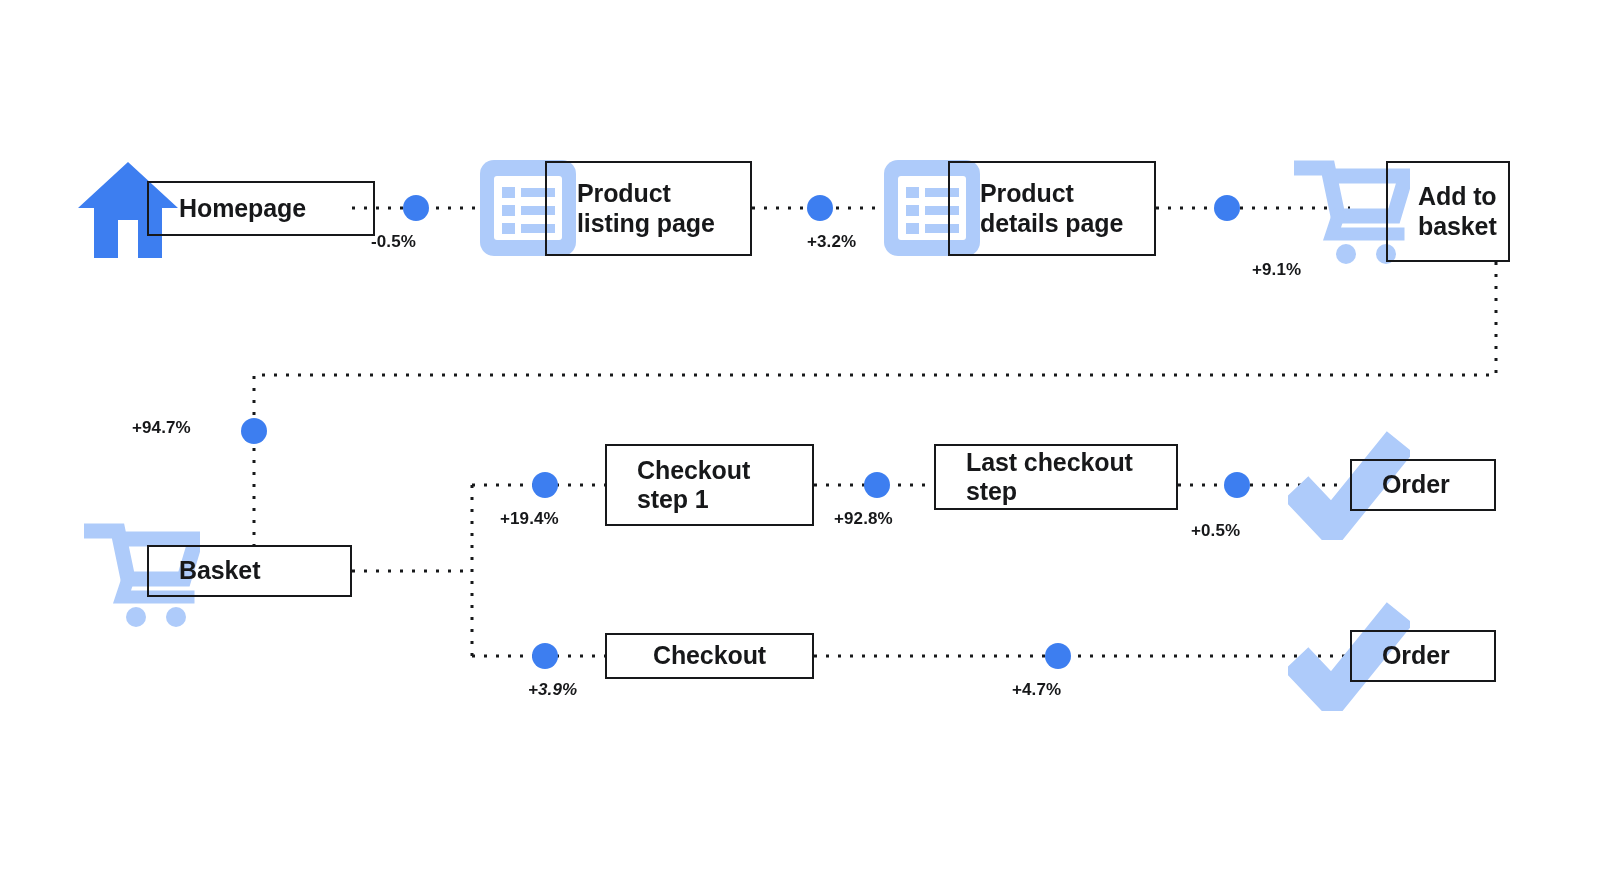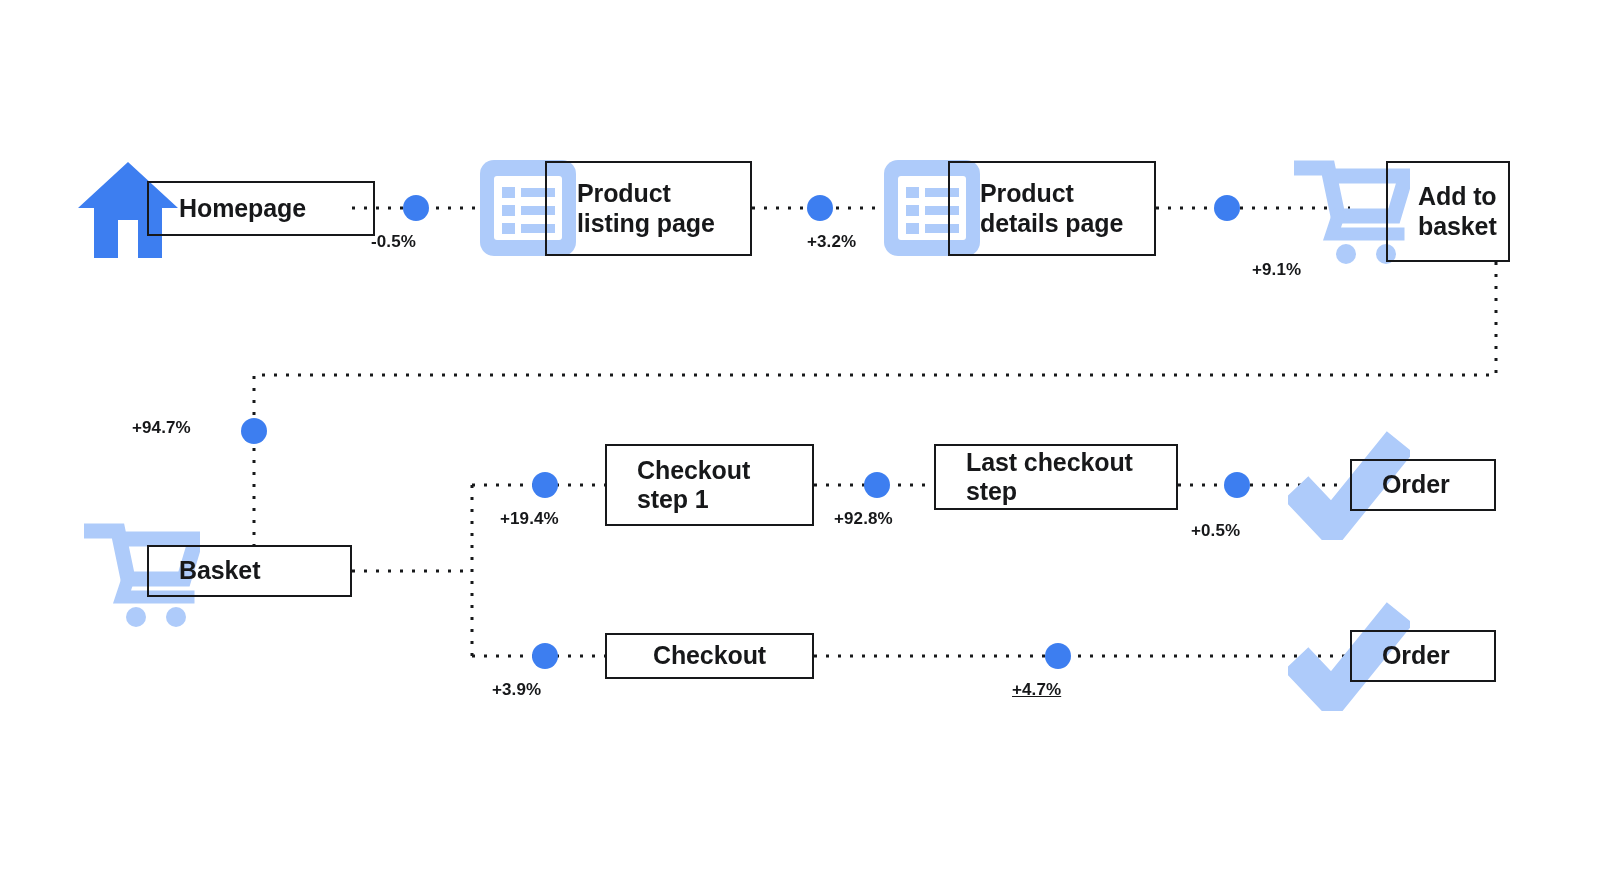--- a/index.html
+++ b/index.html
@@ -215,7 +215,7 @@
 
   <div class="delta" style="left:1191px;top:509px;margin-top:12px;">+0.5%</div>
 
-  <div class="delta" style="left:492px;top:680px;">+3.9%</div>
+  <div class="delta" style="left:528px;top:680px;font-style:italic;">+3.9%</div>
 
   <div class="delta" style="left:1012px;top:680px;text-decoration:underline;">+4.7%</div>
 

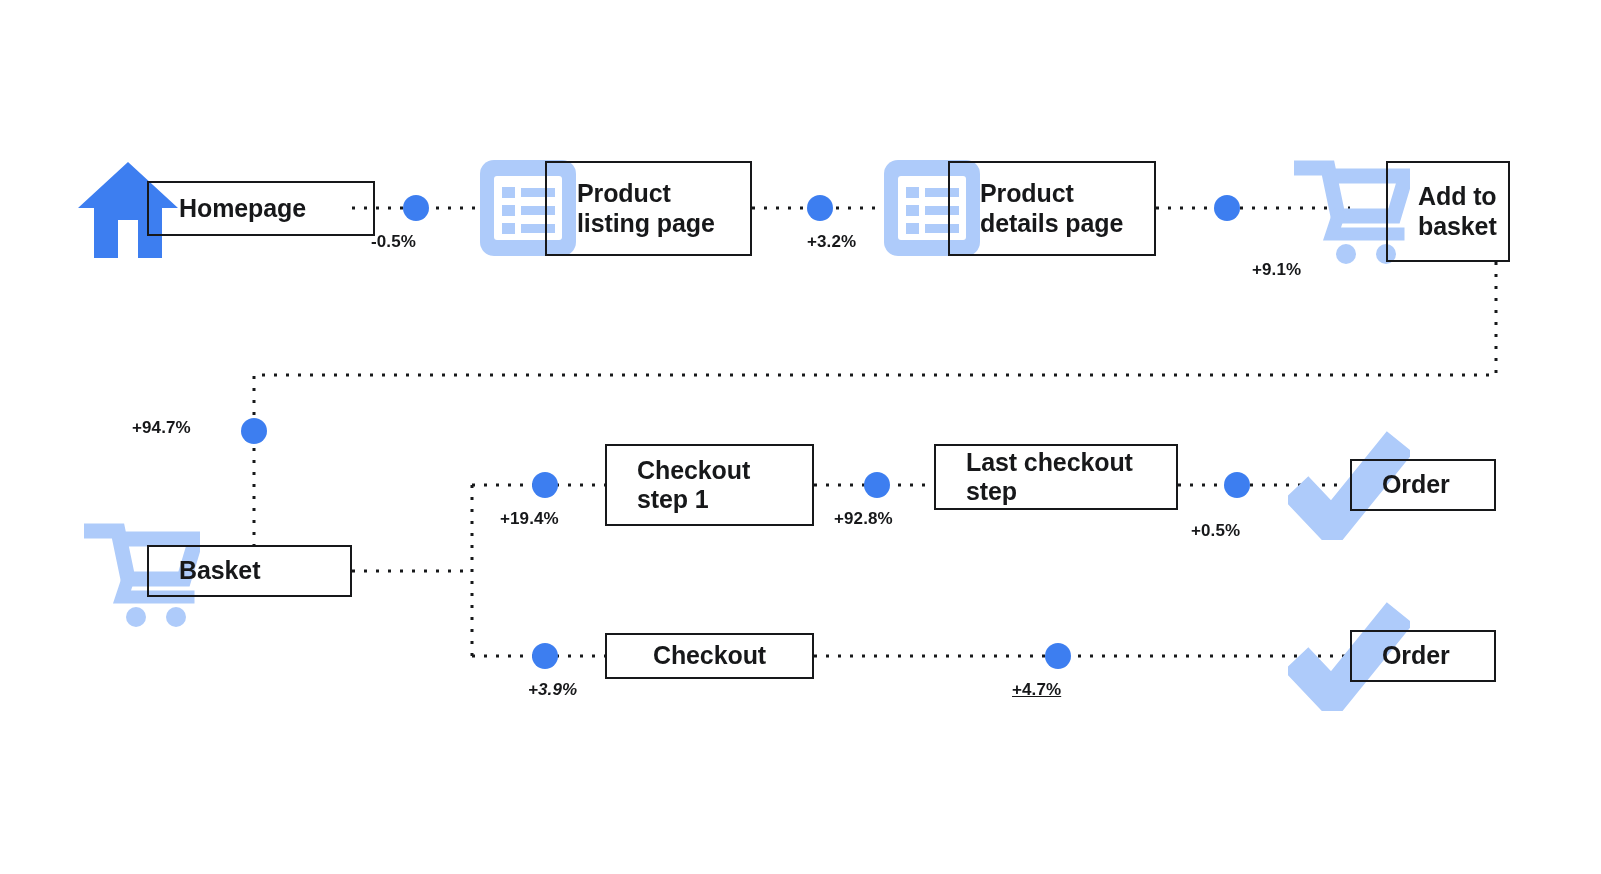--- a/index.html
+++ b/index.html
@@ -217,7 +217,7 @@
 
   <div class="delta" style="left:528px;top:680px;font-style:italic;">+3.9%</div>
 
-  <div class="delta" style="left:1012px;top:680px;text-decoration:underline;">+4.7%</div>
+  <div class="delta" style="left:1012px;top:680px;">+4.7%</div>
 
 </div>
 

